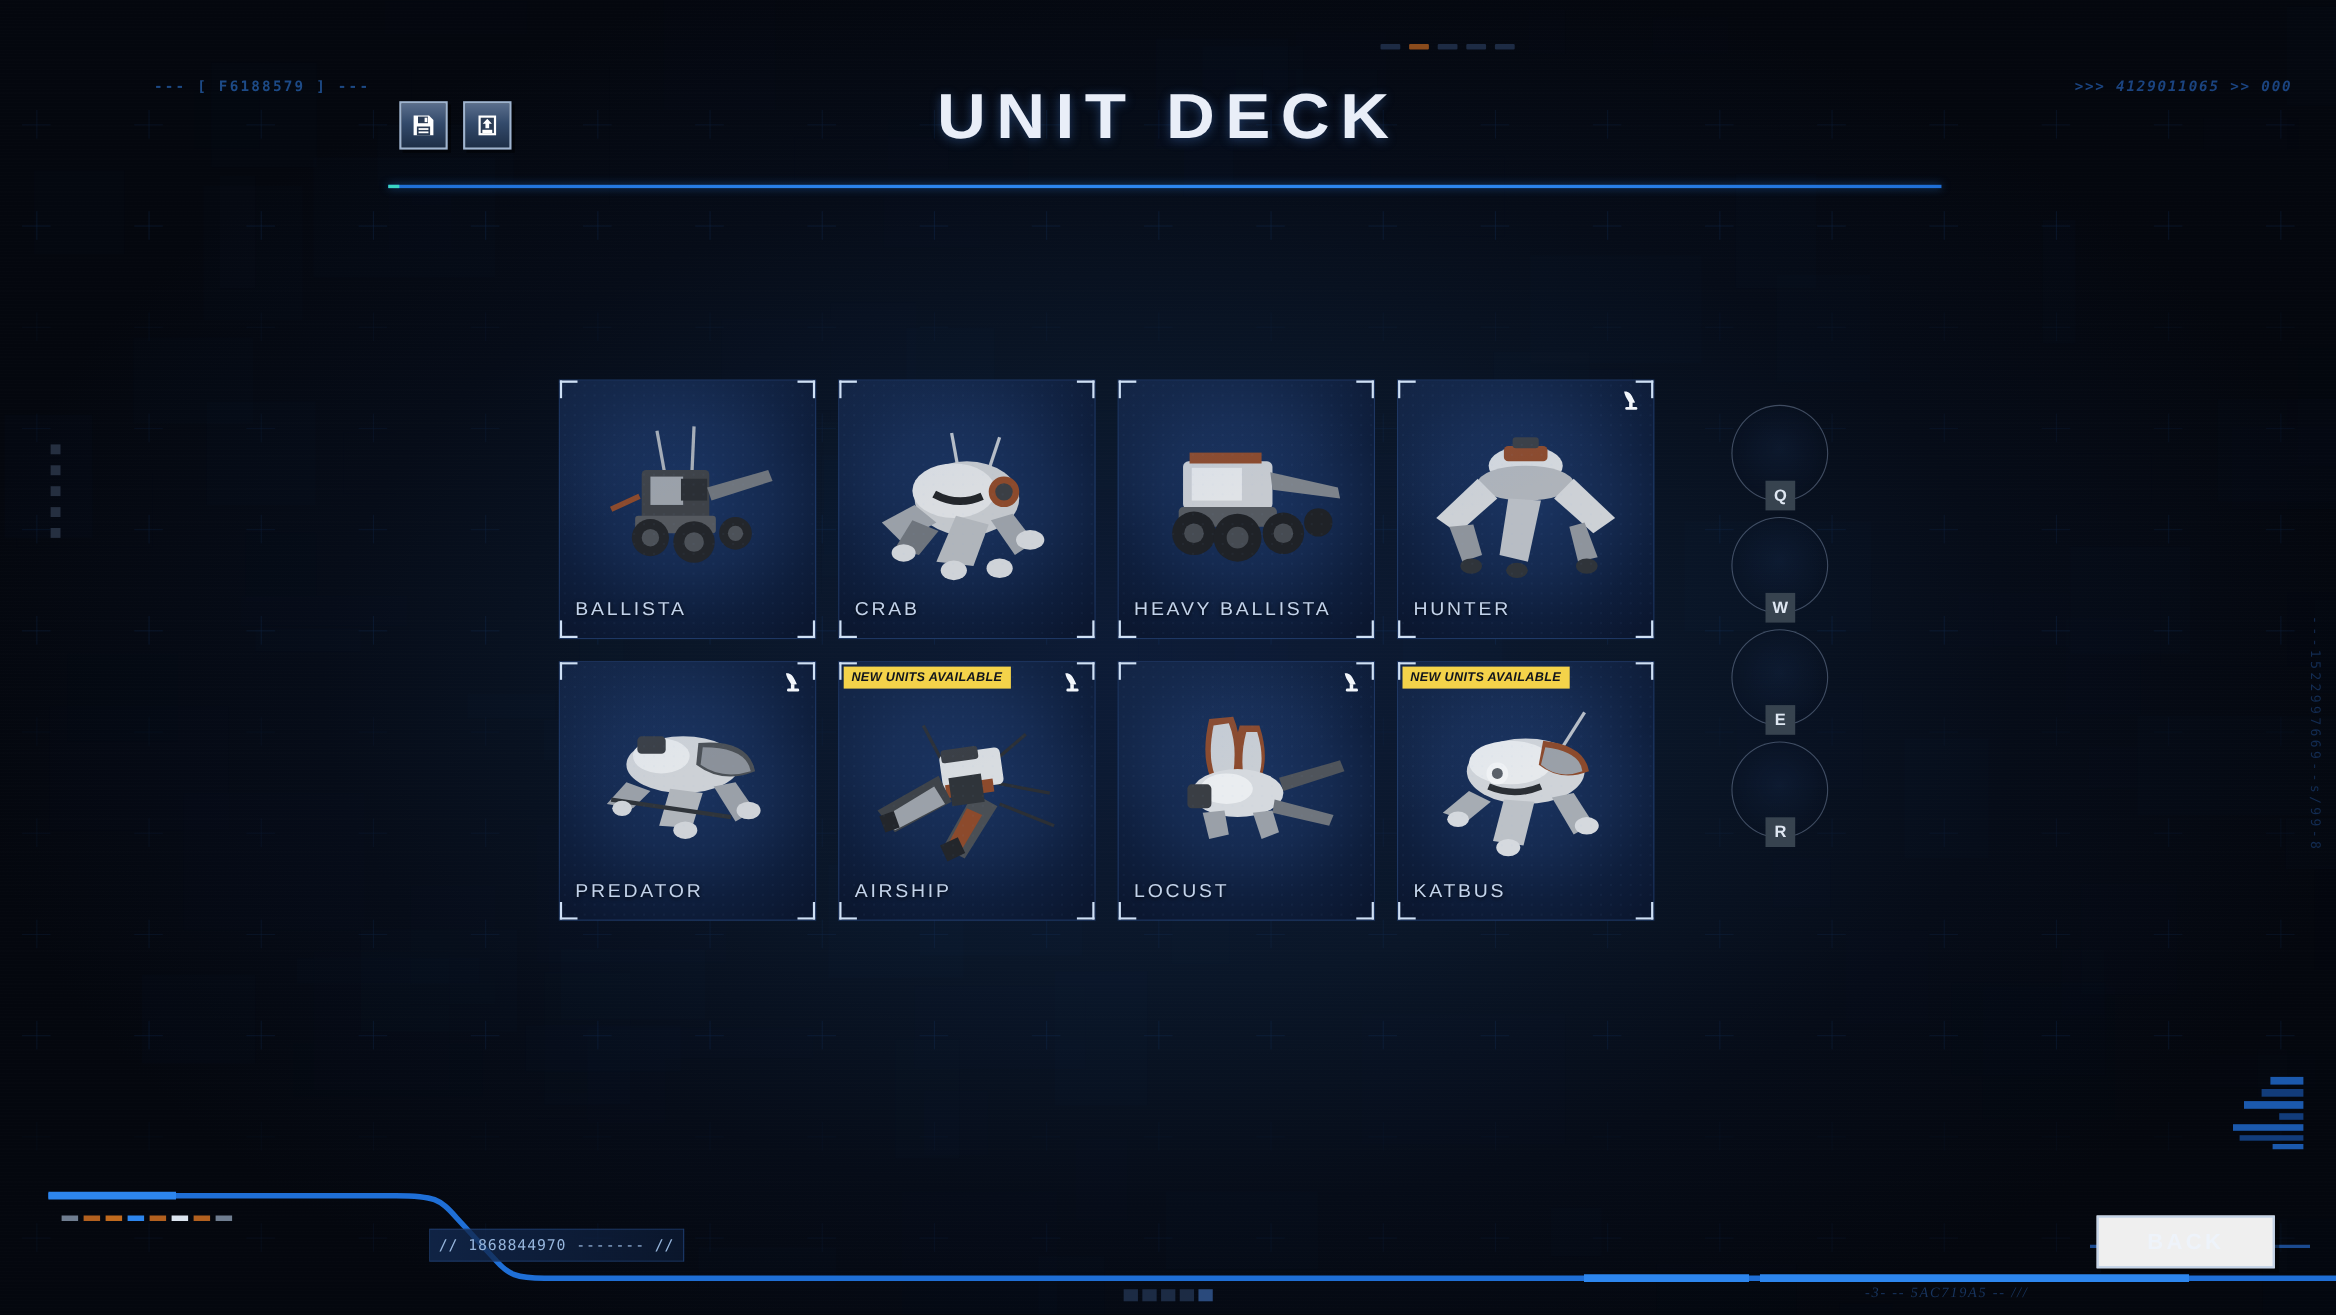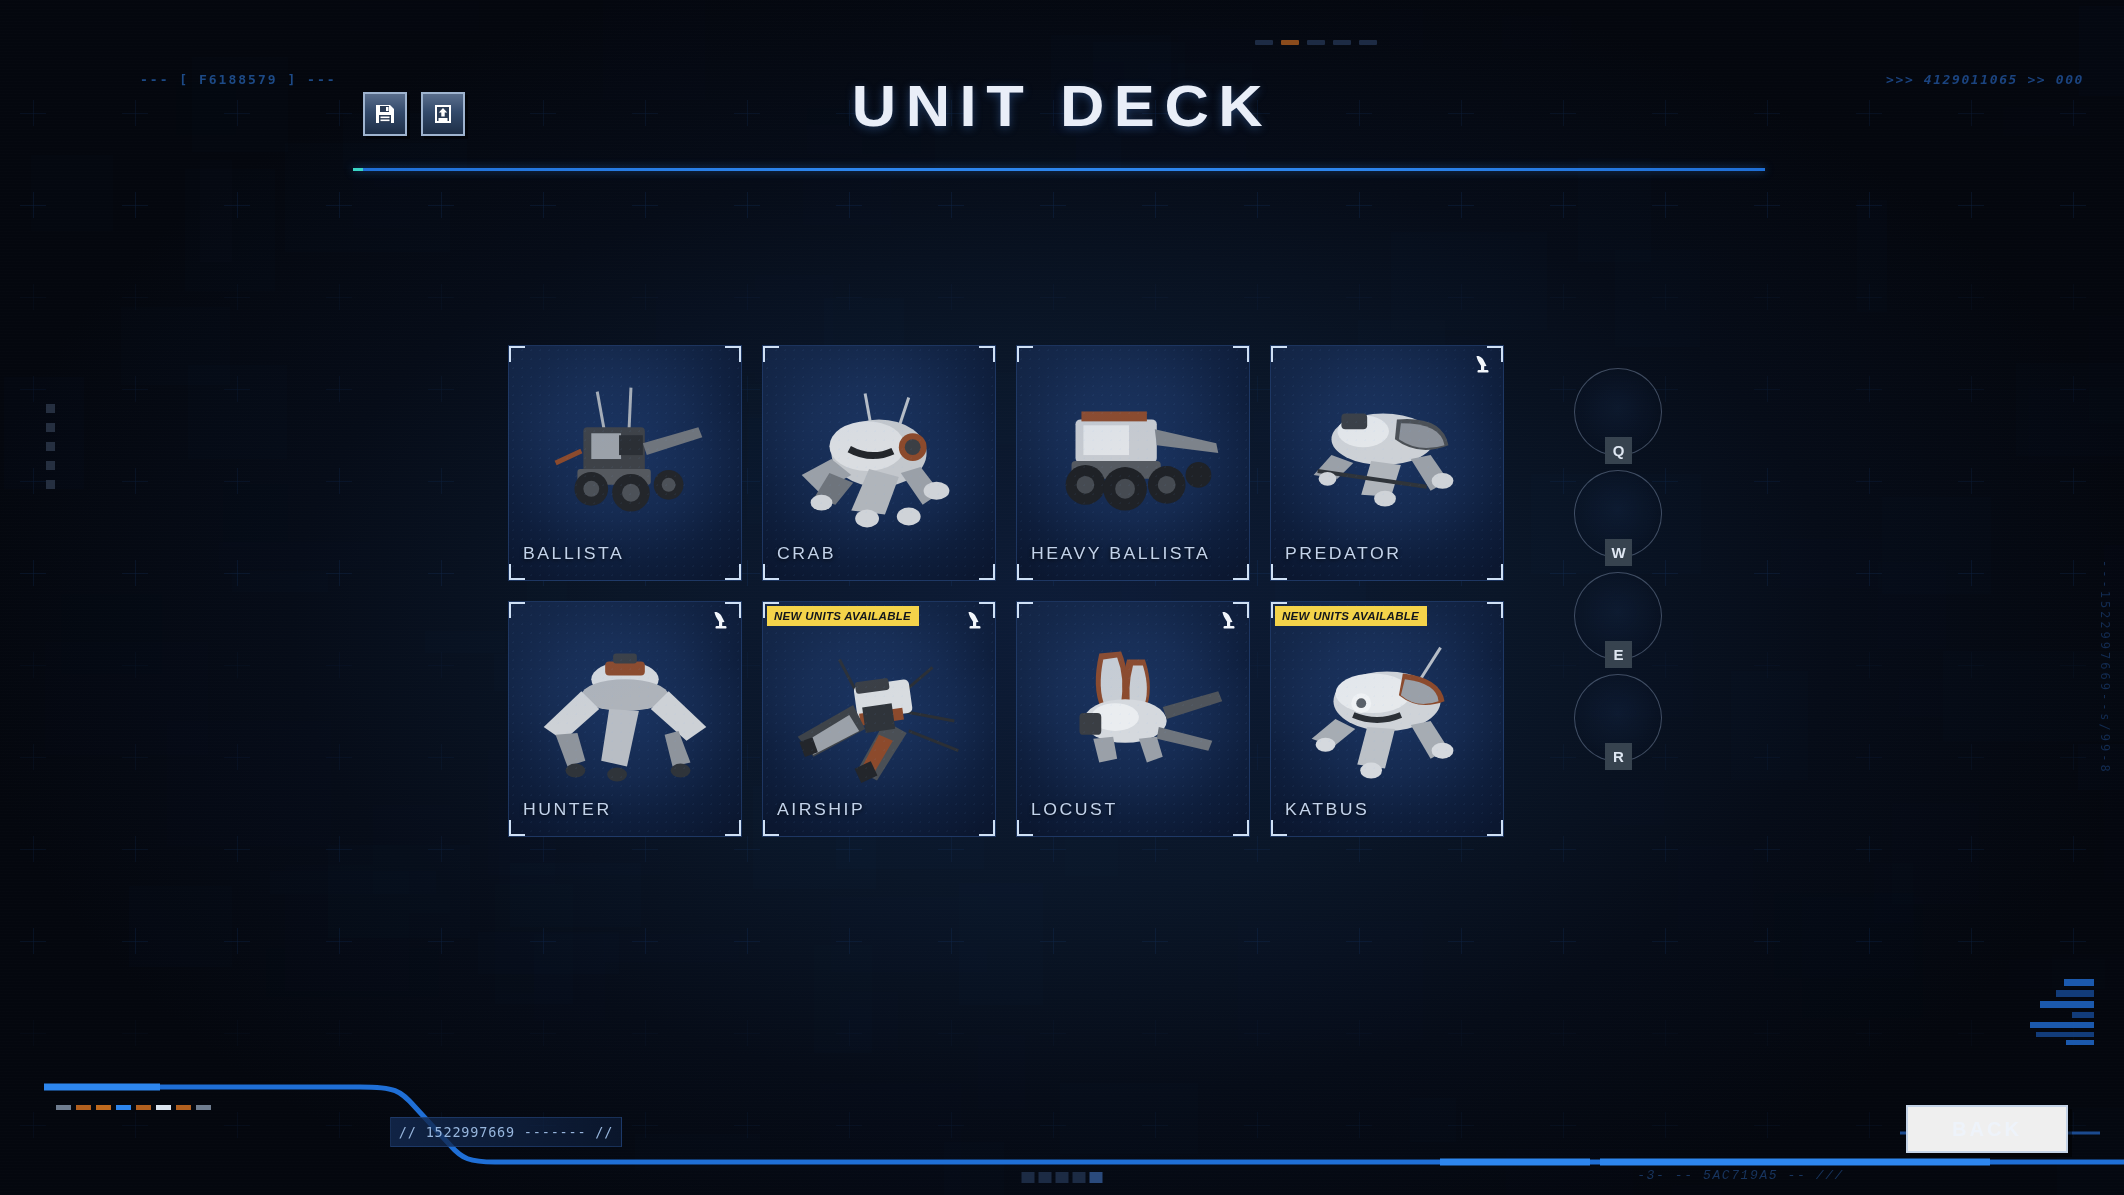--- a/index.html
+++ b/index.html
@@ -742,6 +742,38 @@
       <div class="art">
         <svg viewBox="0 0 234 236" xmlns="http://www.w3.org/2000/svg">
       <g transform="translate(117,104)">
+        <ellipse cx="0" cy="-26" rx="34" ry="18" fill="#d4d8dd"></ellipse>
+        <rect x="-20" y="-44" width="40" height="14" rx="4" fill="#8c4a2c"></rect>
+        <rect x="-12" y="-52" width="24" height="10" rx="3" fill="#3a3e44"></rect>
+        <ellipse cx="0" cy="-10" rx="44" ry="16" fill="#aeb3ba"></ellipse>
+        <path d="M-44 -14 L-82 22 L-62 36 L-26 4 Z" fill="#cdd1d6"></path>
+        <path d="M44 -14 L82 22 L62 36 L26 4 Z" fill="#cdd1d6"></path>
+        <path d="M-16 4 L-24 56 L2 62 L14 6 Z" fill="#b8bdc4"></path>
+        <path d="M-70 30 L-58 62 L-40 56 L-48 28 Z" fill="#8e949c"></path>
+        <path d="M54 26 L66 58 L48 62 L40 30 Z" fill="#8e949c"></path>
+        <ellipse cx="-50" cy="66" rx="10" ry="7" fill="#2f343a"></ellipse>
+        <ellipse cx="-8" cy="70" rx="10" ry="7" fill="#2f343a"></ellipse>
+        <ellipse cx="56" cy="66" rx="10" ry="7" fill="#2f343a"></ellipse>
+      </g>
+        </svg>
+      </div>
+      <div class="inner-sheen"></div>
+      <div class="dots"></div>
+      <div class="corner tl"></div>
+      <div class="corner tr"></div>
+      <div class="corner bl"></div>
+      <div class="corner br"></div>
+      <div class="turret-icon"><svg viewBox="0 0 22 22" width="22" height="22">
+          <path d="M3.5 3 C7 2.5 10 5 11.5 9 L13.5 13 L8.5 13.5 L6 9.5 C4.5 7 3.8 5 3.5 3 Z" fill="#f2f6fb"></path>
+          <rect x="8" y="13" width="3.2" height="5" fill="#f2f6fb"></rect>
+          <rect x="4.5" y="17" width="11" height="2.6" rx="1.2" fill="#f2f6fb"></rect>
+        </svg></div>
+      <div class="card-label">HUNTER</div>
+    </div>
+    <div class="card">
+      <div class="art">
+        <svg viewBox="0 0 234 236" xmlns="http://www.w3.org/2000/svg">
+      <g transform="translate(117,104)">
         <ellipse cx="-4" cy="-10" rx="52" ry="26" fill="#cdd1d6"></ellipse>
         <ellipse cx="-24" cy="-18" rx="26" ry="16" fill="#e4e7ea"></ellipse>
         <rect x="-46" y="-36" width="26" height="16" rx="4" fill="#3a3e44"></rect>
@@ -769,38 +801,6 @@
           <rect x="4.5" y="17" width="11" height="2.6" rx="1.2" fill="#f2f6fb"></rect>
         </svg></div>
       <div class="card-label">PREDATOR</div>
-    </div>
-    <div class="card">
-      <div class="art">
-        <svg viewBox="0 0 234 236" xmlns="http://www.w3.org/2000/svg">
-      <g transform="translate(117,104)">
-        <ellipse cx="0" cy="-26" rx="34" ry="18" fill="#d4d8dd"></ellipse>
-        <rect x="-20" y="-44" width="40" height="14" rx="4" fill="#8c4a2c"></rect>
-        <rect x="-12" y="-52" width="24" height="10" rx="3" fill="#3a3e44"></rect>
-        <ellipse cx="0" cy="-10" rx="44" ry="16" fill="#aeb3ba"></ellipse>
-        <path d="M-44 -14 L-82 22 L-62 36 L-26 4 Z" fill="#cdd1d6"></path>
-        <path d="M44 -14 L82 22 L62 36 L26 4 Z" fill="#cdd1d6"></path>
-        <path d="M-16 4 L-24 56 L2 62 L14 6 Z" fill="#b8bdc4"></path>
-        <path d="M-70 30 L-58 62 L-40 56 L-48 28 Z" fill="#8e949c"></path>
-        <path d="M54 26 L66 58 L48 62 L40 30 Z" fill="#8e949c"></path>
-        <ellipse cx="-50" cy="66" rx="10" ry="7" fill="#2f343a"></ellipse>
-        <ellipse cx="-8" cy="70" rx="10" ry="7" fill="#2f343a"></ellipse>
-        <ellipse cx="56" cy="66" rx="10" ry="7" fill="#2f343a"></ellipse>
-      </g>
-        </svg>
-      </div>
-      <div class="inner-sheen"></div>
-      <div class="dots"></div>
-      <div class="corner tl"></div>
-      <div class="corner tr"></div>
-      <div class="corner bl"></div>
-      <div class="corner br"></div>
-      <div class="turret-icon"><svg viewBox="0 0 22 22" width="22" height="22">
-          <path d="M3.5 3 C7 2.5 10 5 11.5 9 L13.5 13 L8.5 13.5 L6 9.5 C4.5 7 3.8 5 3.5 3 Z" fill="#f2f6fb"></path>
-          <rect x="8" y="13" width="3.2" height="5" fill="#f2f6fb"></rect>
-          <rect x="4.5" y="17" width="11" height="2.6" rx="1.2" fill="#f2f6fb"></rect>
-        </svg></div>
-      <div class="card-label">HUNTER</div>
     </div>
     <div class="card">
       <div class="art">

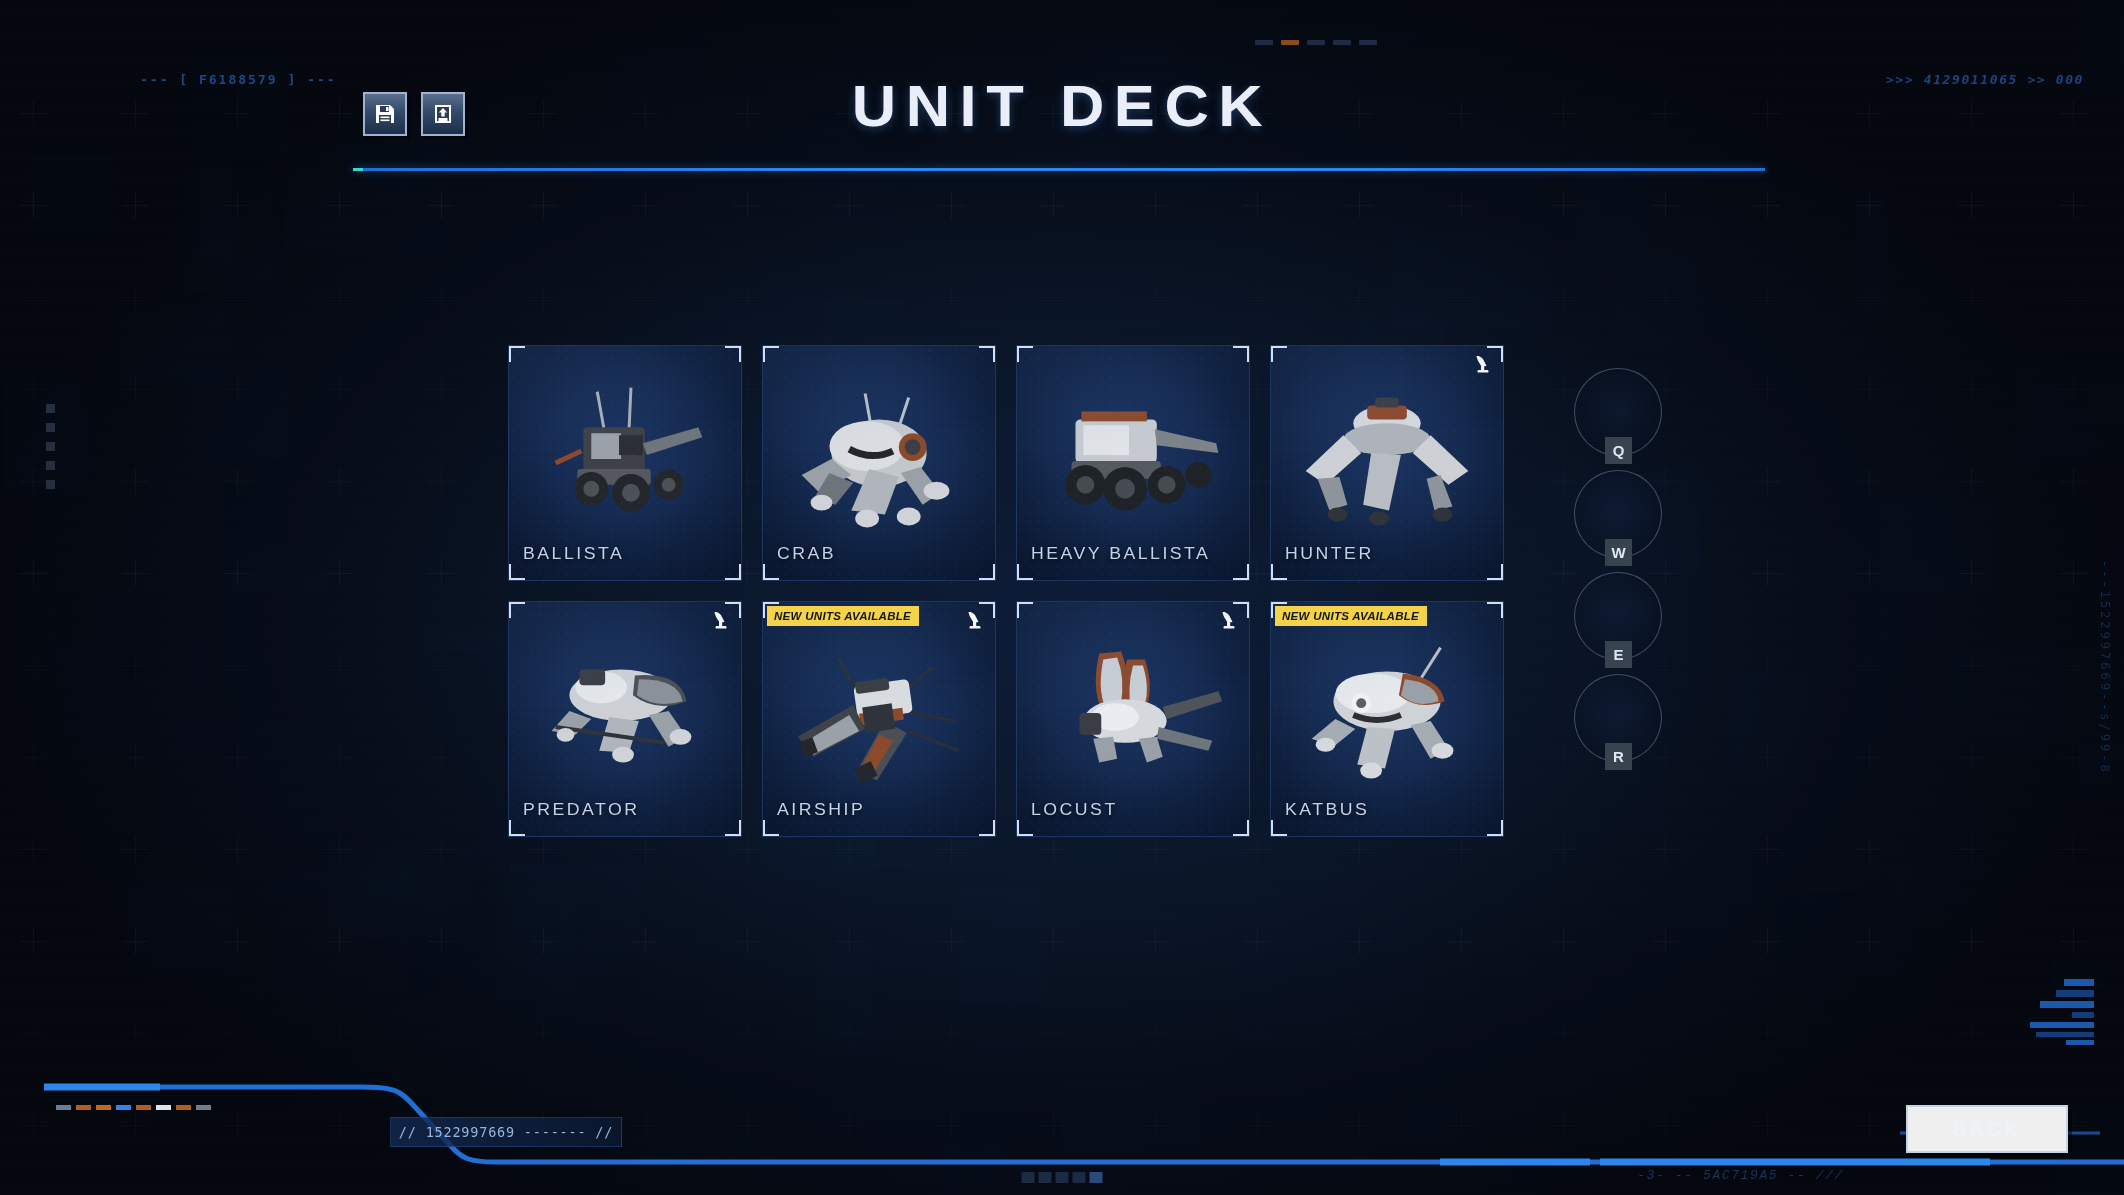--- a/index.html
+++ b/index.html
@@ -957,7 +957,7 @@
   <i style="background:#6f7d90"></i>
 </div>
 
-<div id="idbox">// 1522997669 ------- //</div>
+<div id="idbox">// 1868844970 ------- //</div>
 
 <div id="page-dots">
     <i></i>

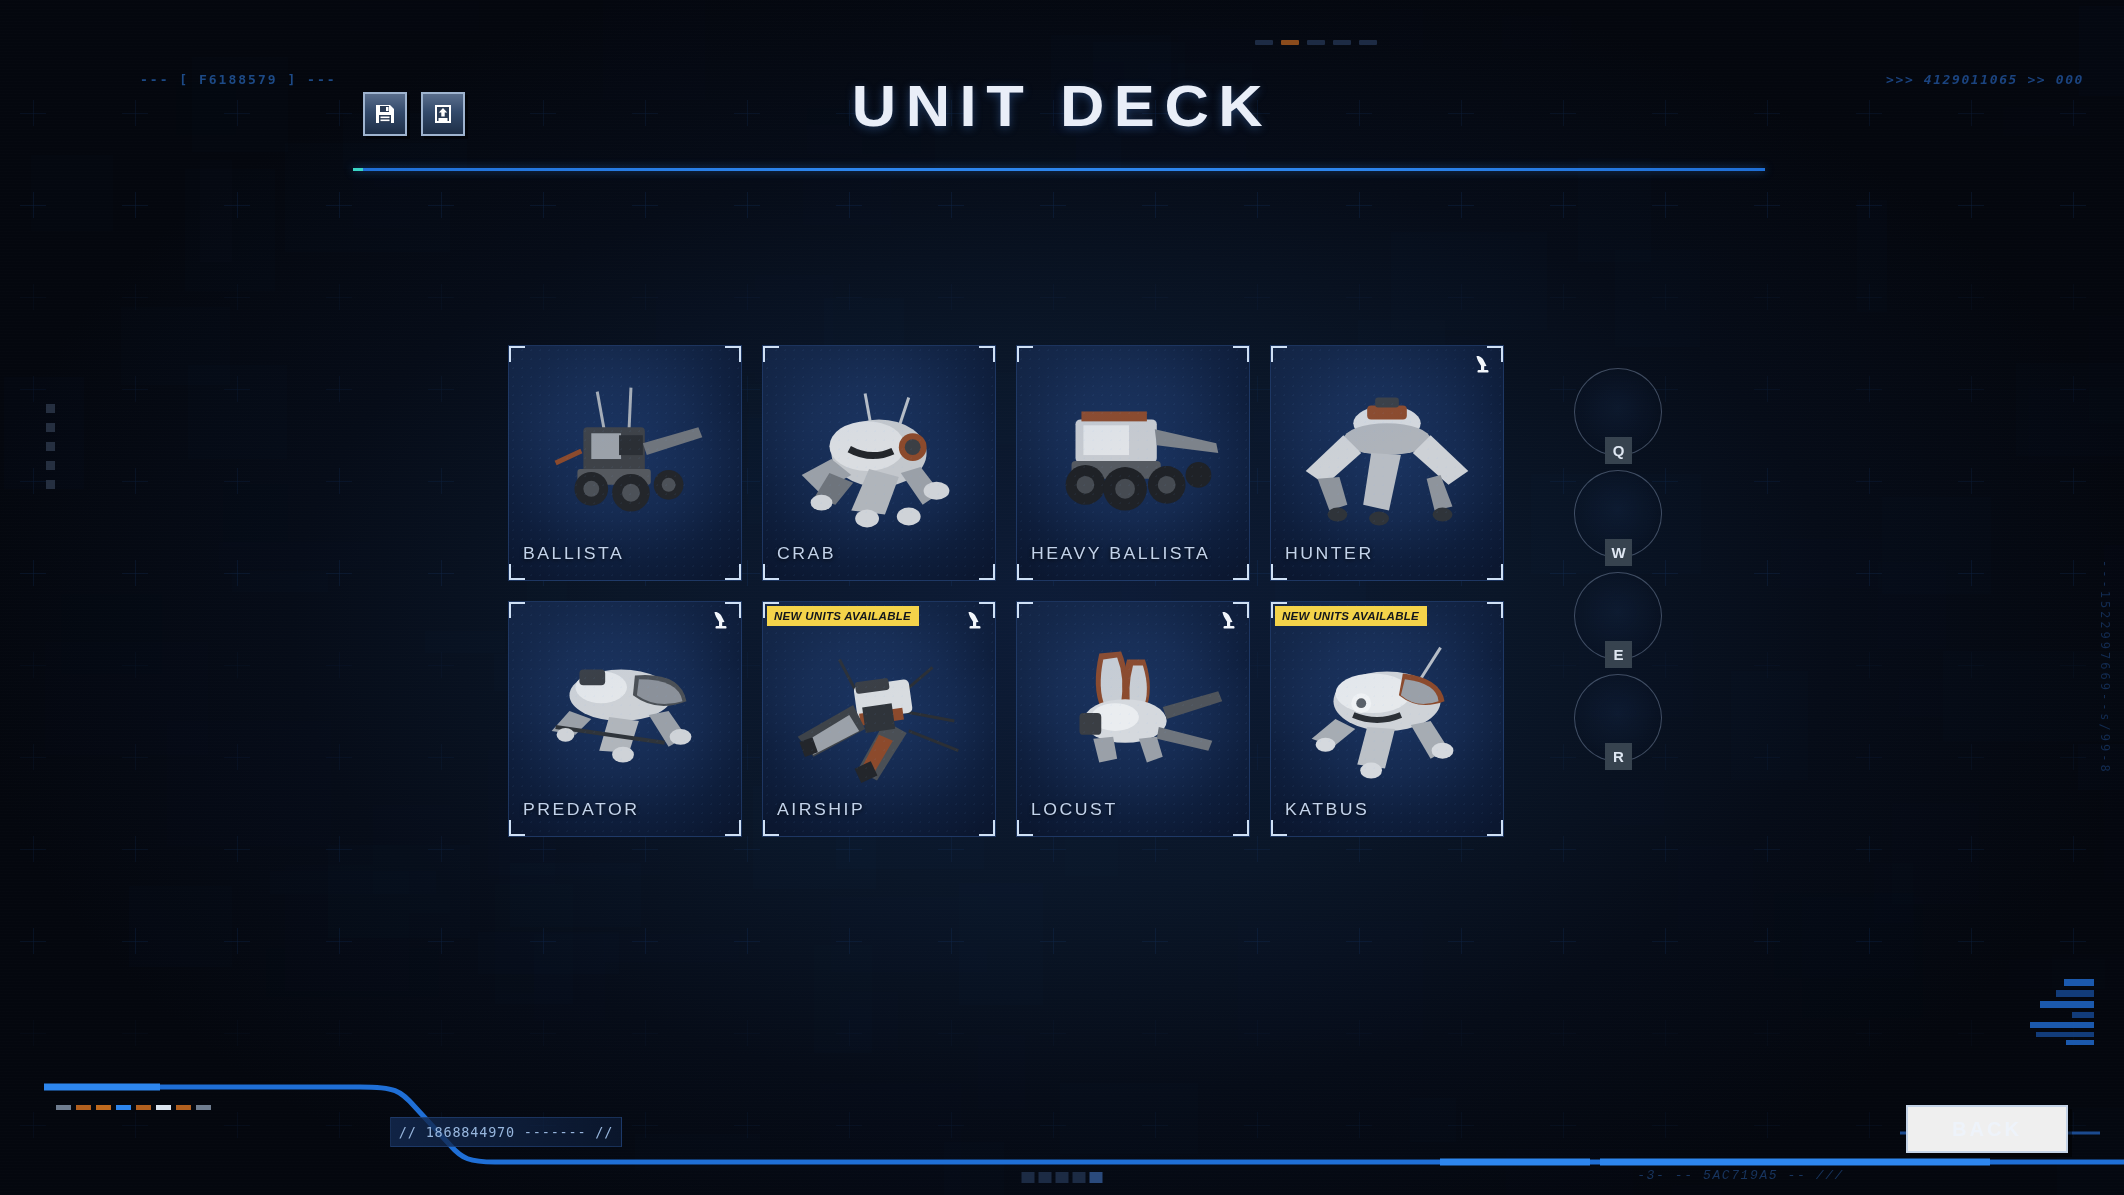--- a/index.html
+++ b/index.html
@@ -210,7 +210,7 @@
   #footer-right {
     position:absolute; right:280px; bottom:12px;
     color:#18355f; font-size:13px; letter-spacing:1.6px;
-    font-family:Liberation Mono, monospace; font-style:italic;
+    font-family:Liberation Serif, serif; font-style:italic;
     white-space:nowrap;
     text-align:right;
   }

